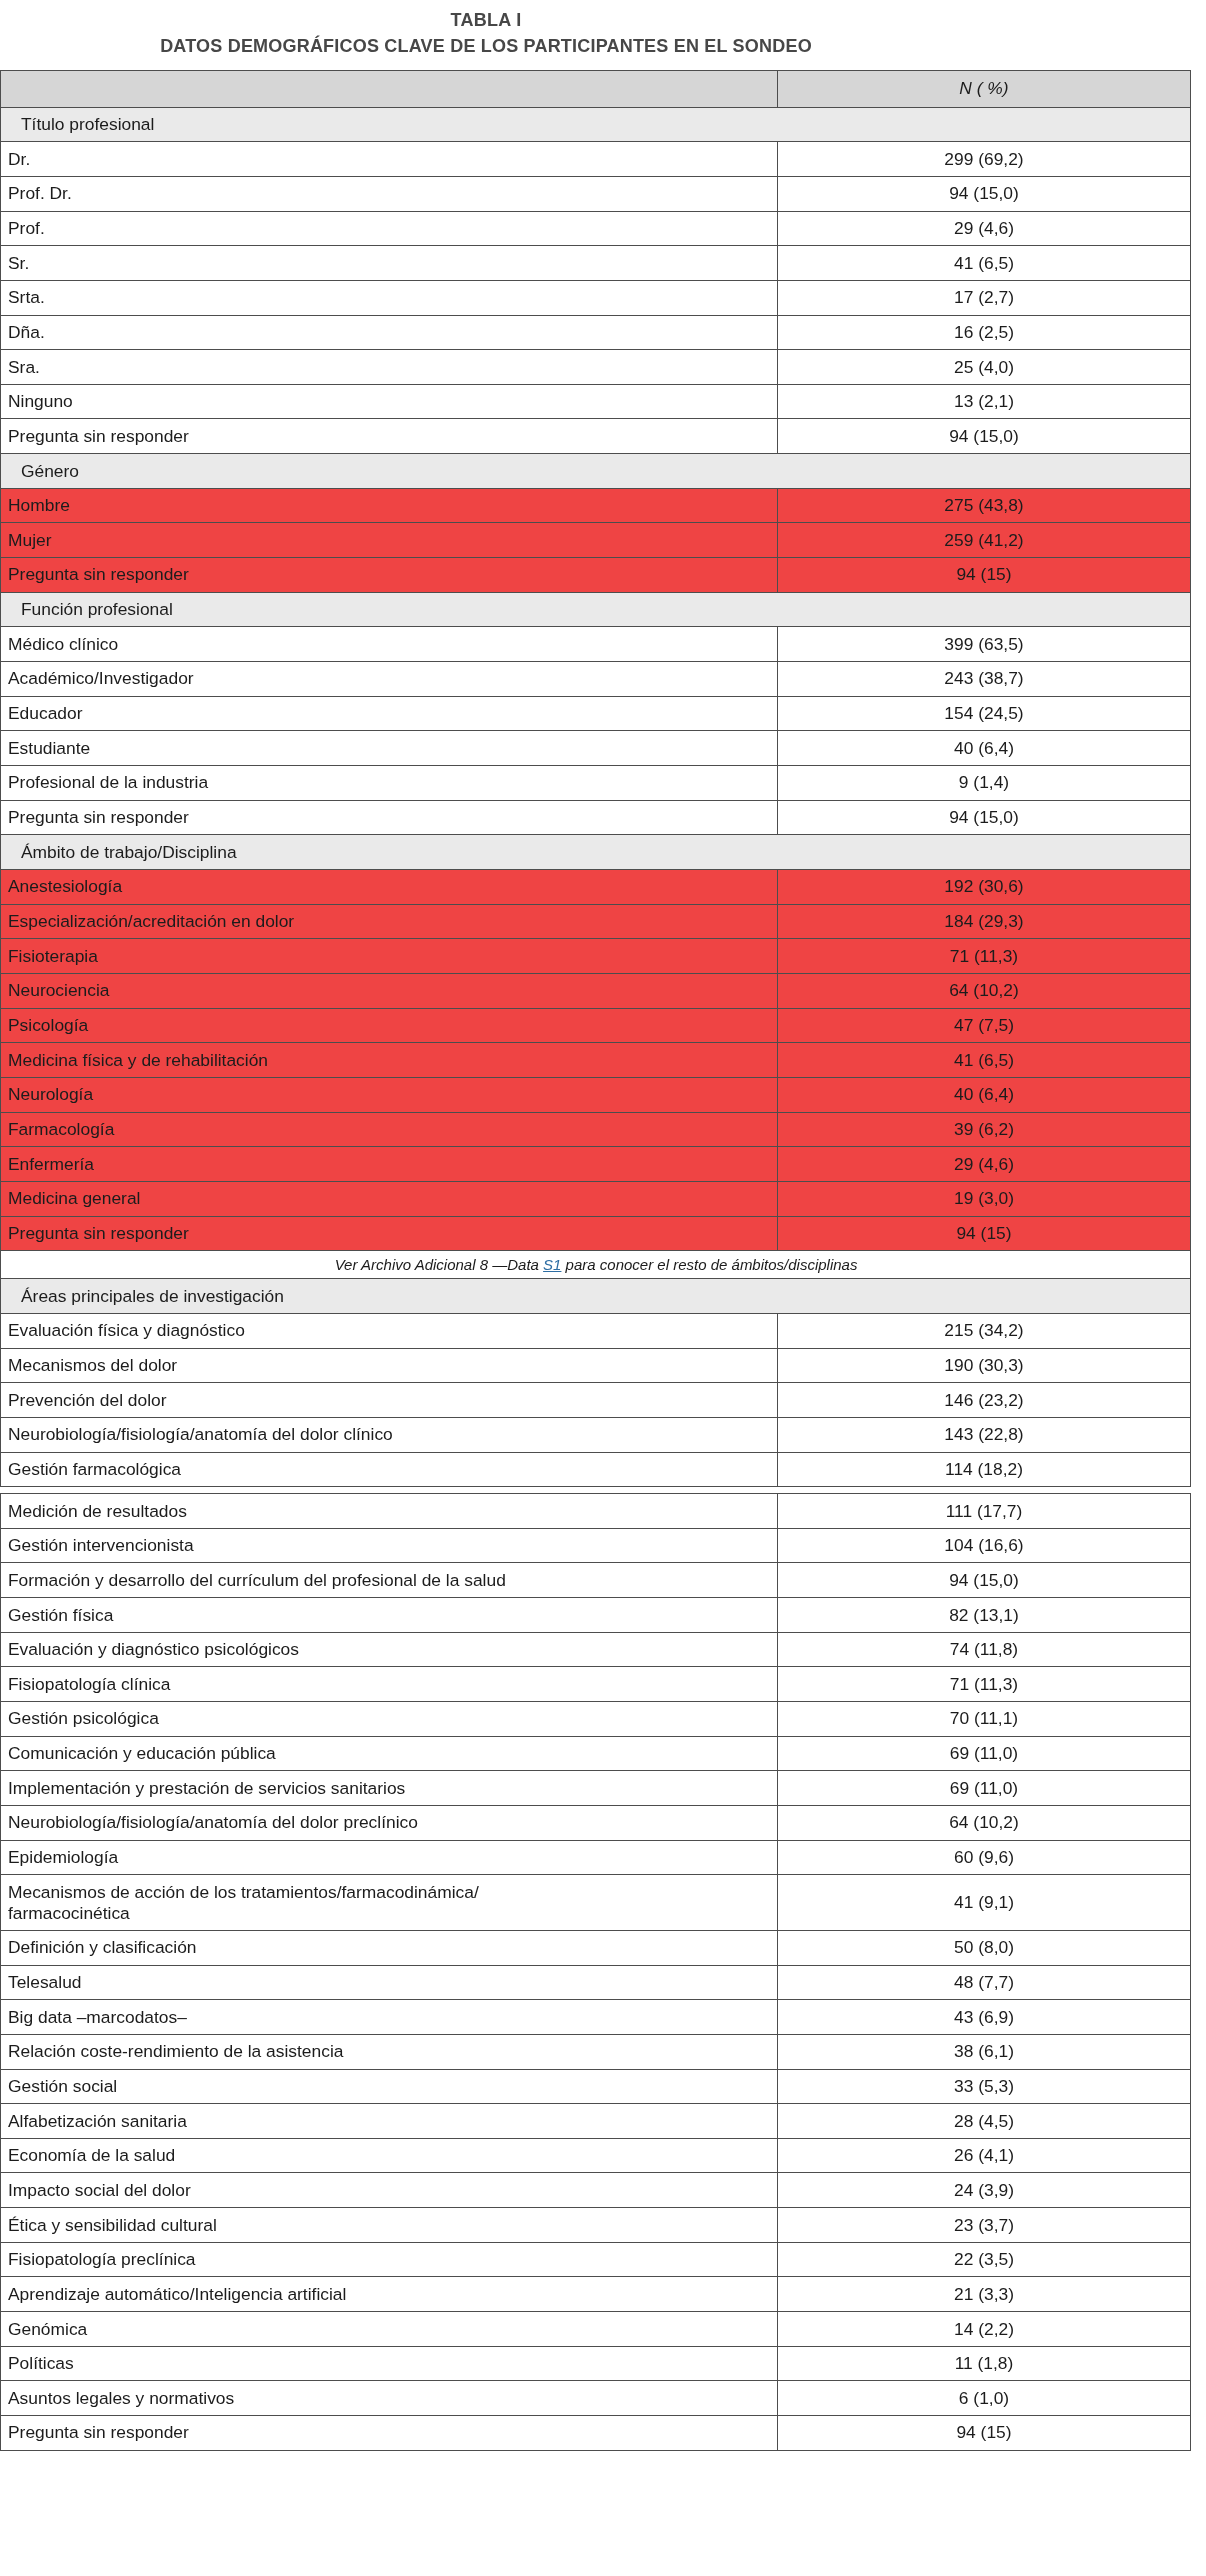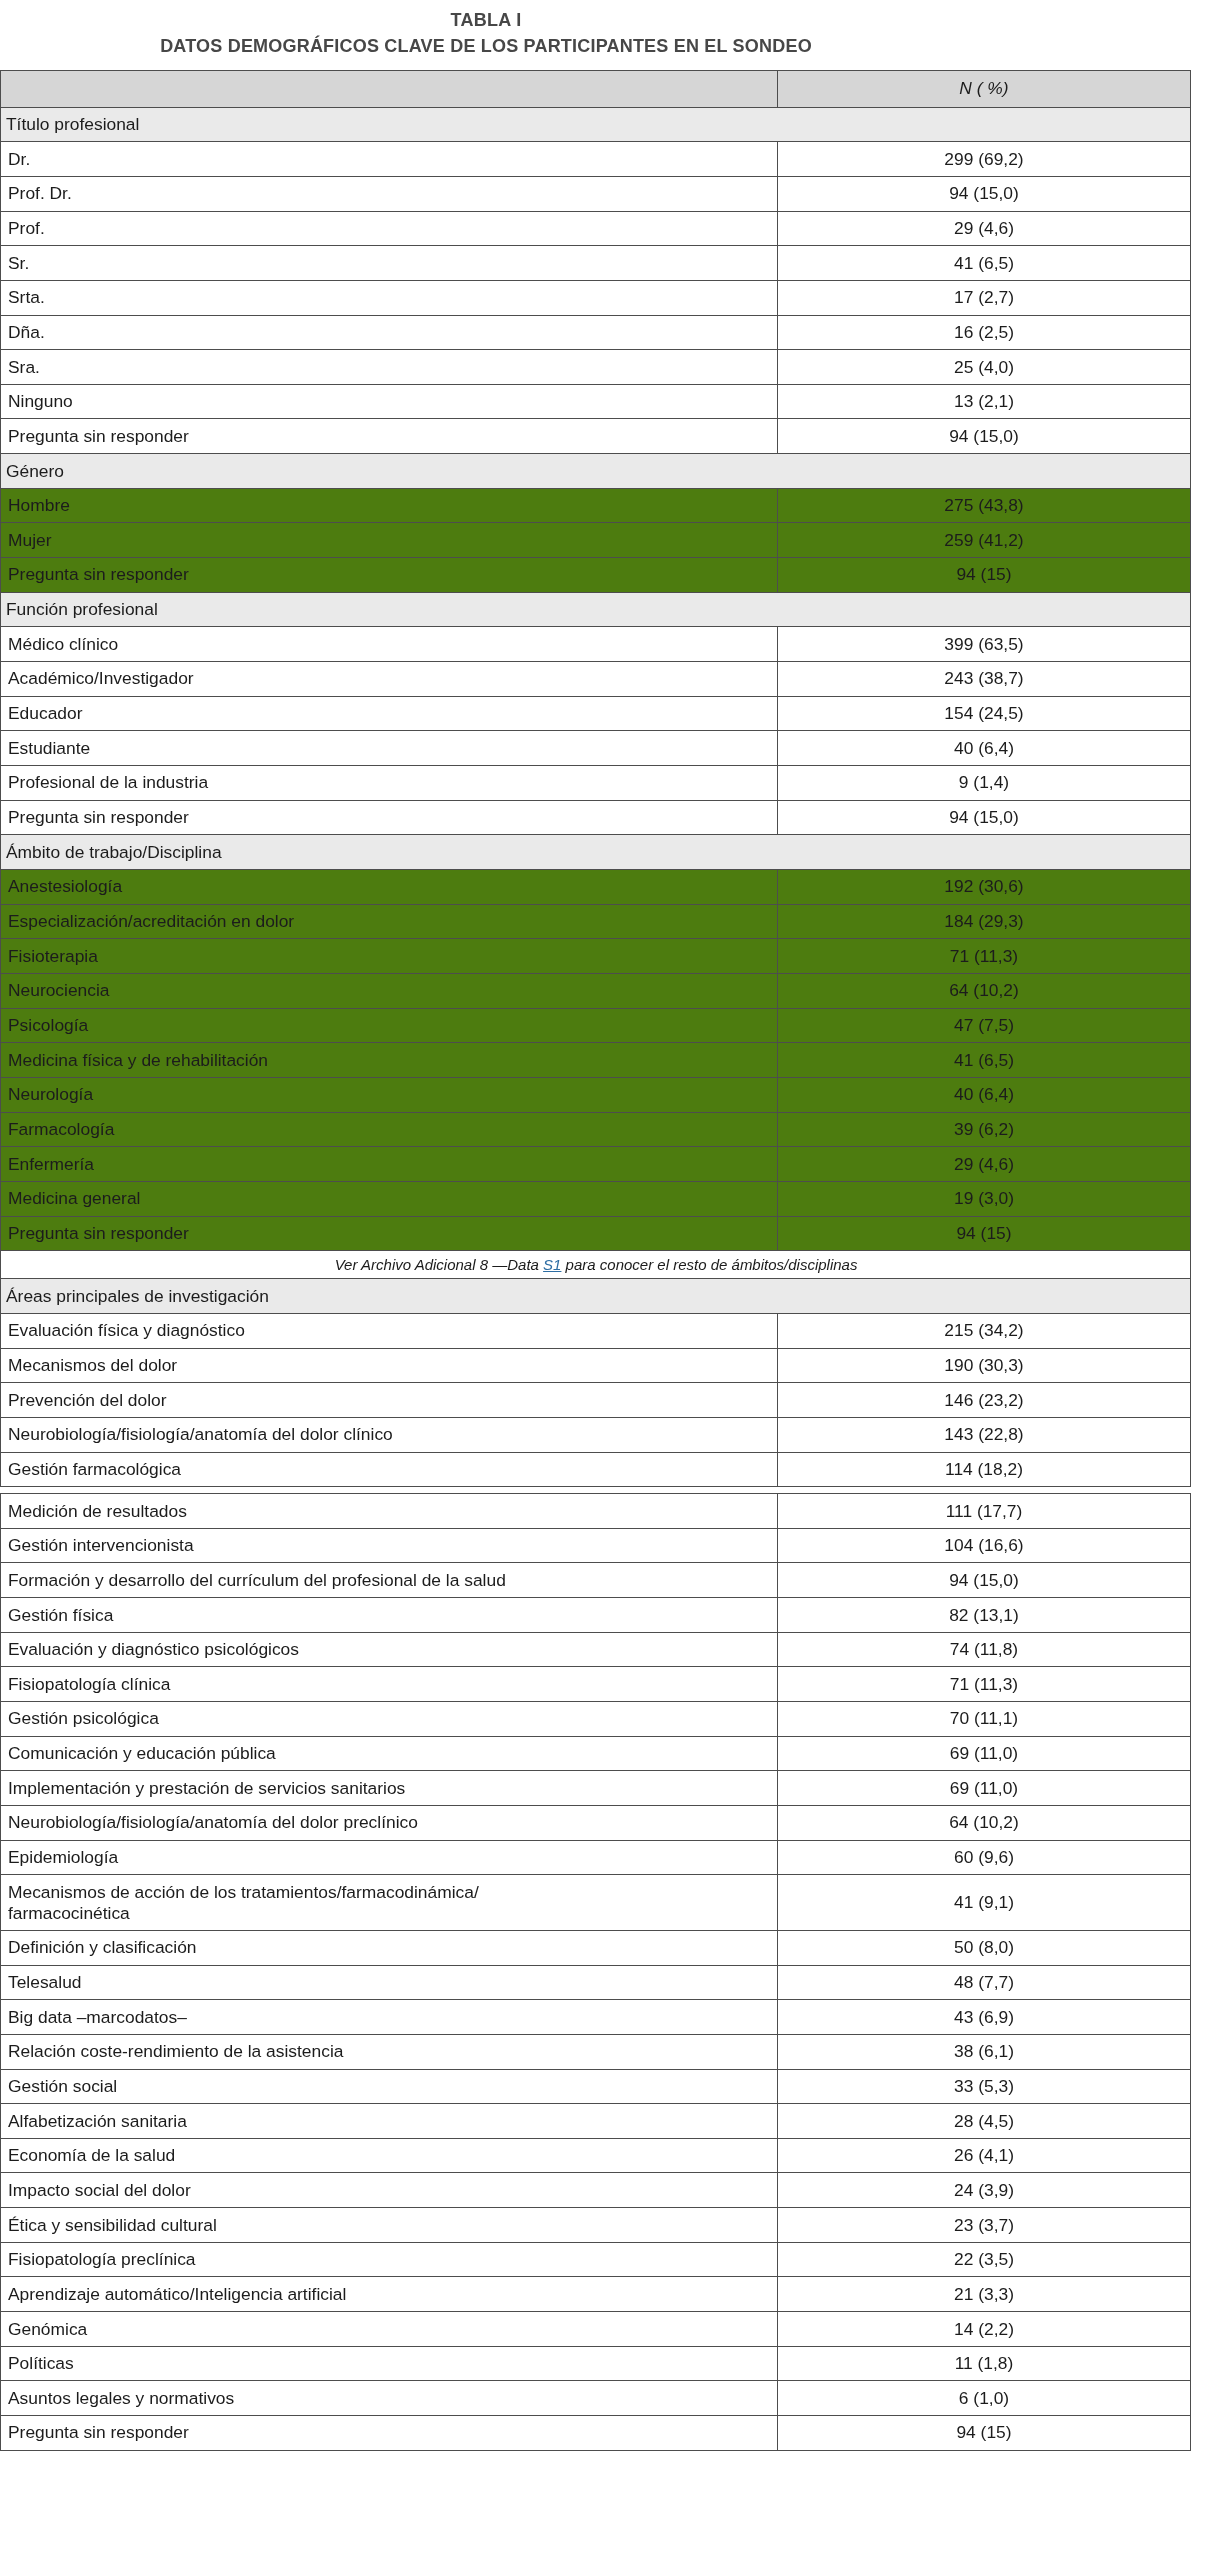--- a/index.html
+++ b/index.html
@@ -57,7 +57,7 @@
   }
   tr.section-row td {
     background: #eaeaea;
-    padding-left: 5px;
+    padding-left: 20px;
   }
   td.label {
     padding-left: 23px;

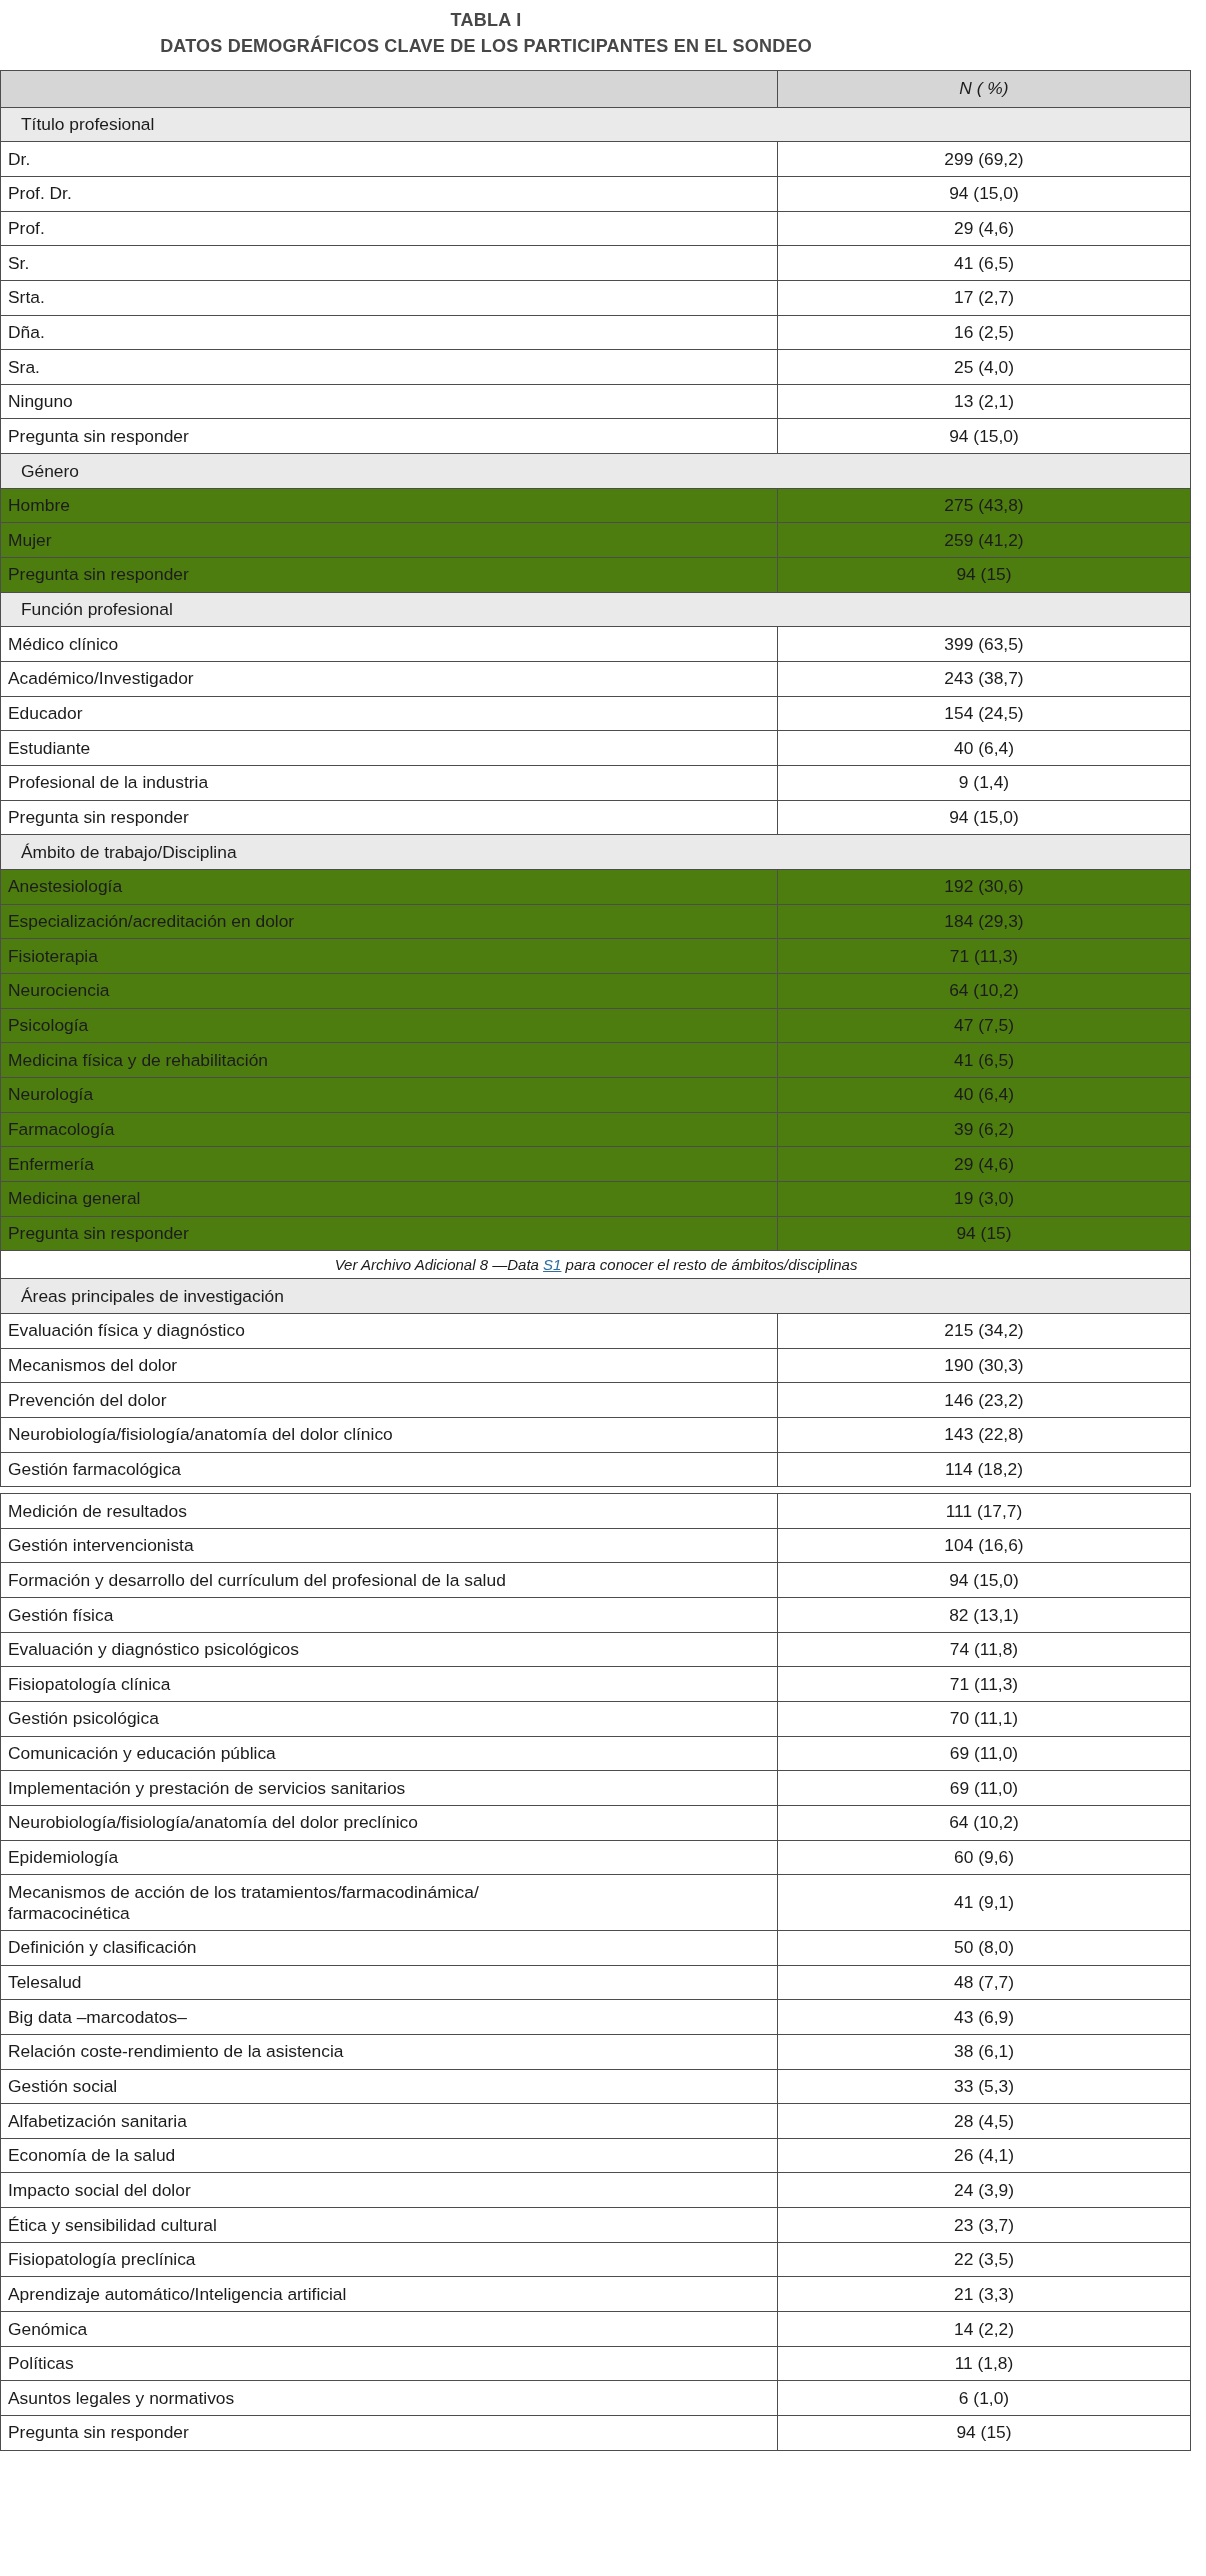--- a/index.html
+++ b/index.html
@@ -66,7 +66,7 @@
   td.value {
     text-align: center;
   }
-  tr.shaded td { background: #4d7c0f; }
+  tr.shaded td { background: #ef4444; }
   tr.note-row td {
     font-size: 15px;
     font-style: italic;

